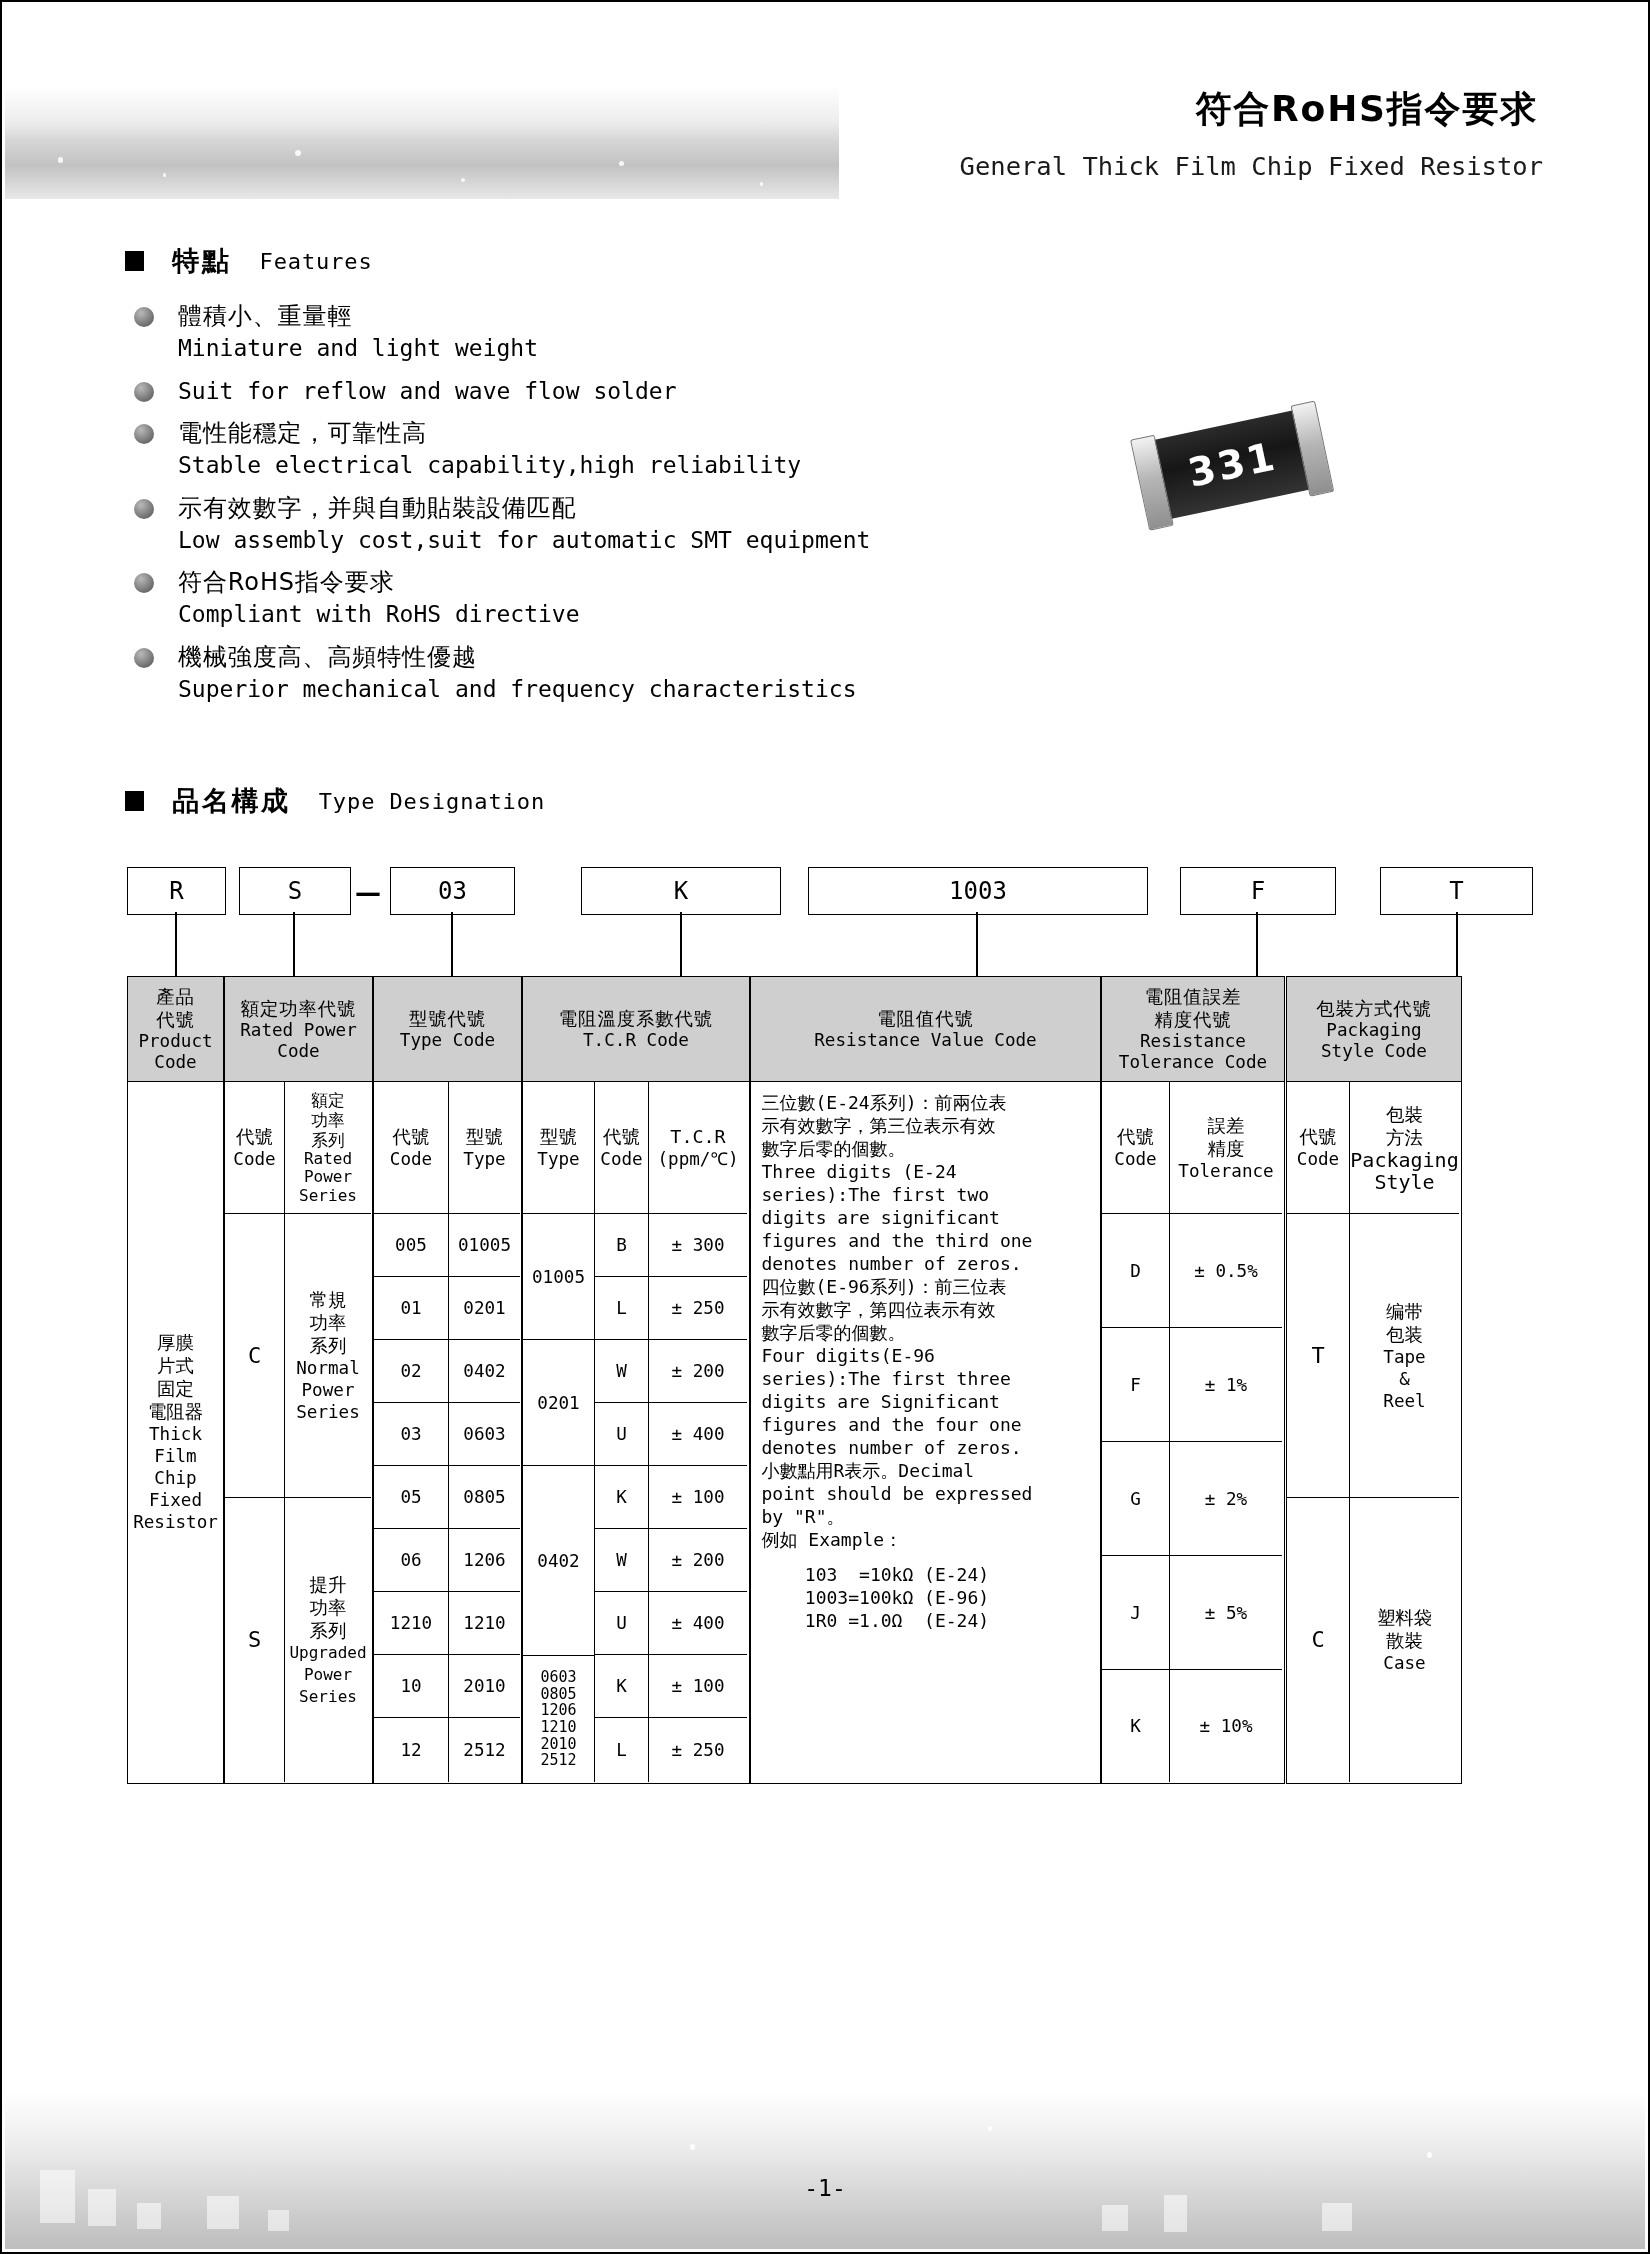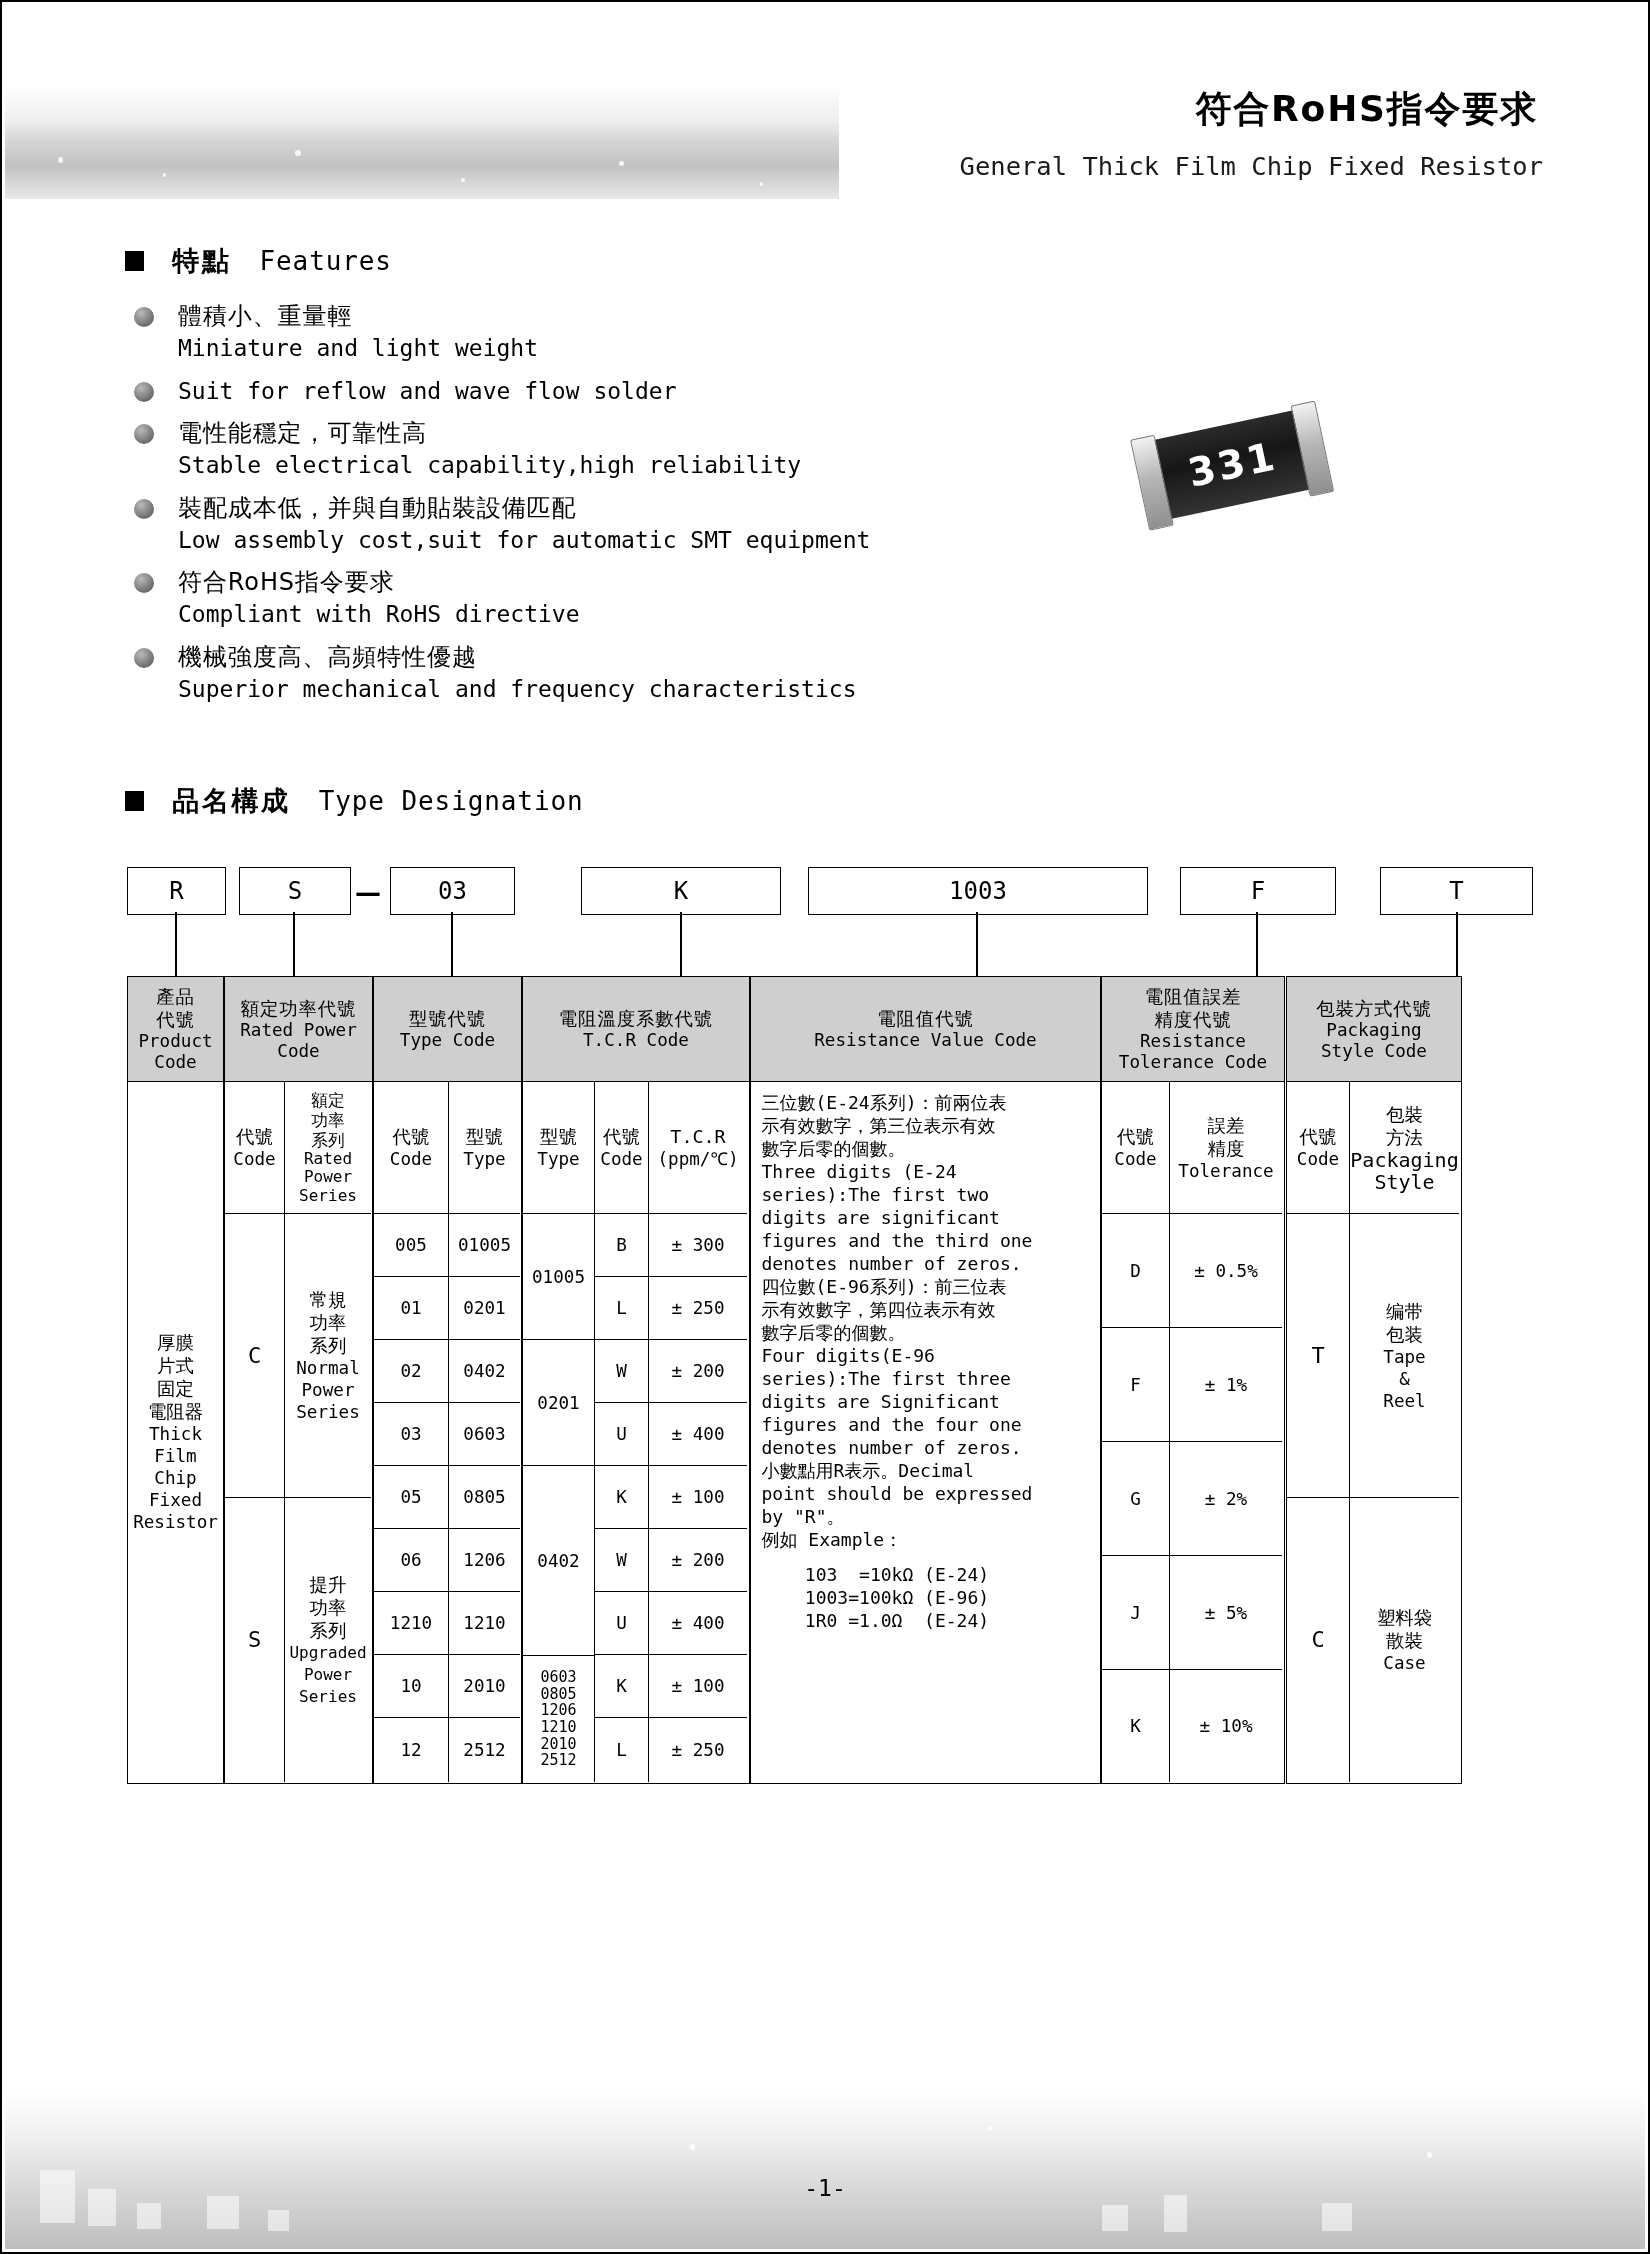--- a/index.html
+++ b/index.html
@@ -43,7 +43,7 @@
   }
   .sec .sq { width:19.3px; height:19.3px; background:#000; display:inline-block; }
   .sec .cn { font-size:27px; font-weight:bold; letter-spacing:2.6px; }
-  .sec .en { font-size:26px; font-family:"DejaVu Sans Mono", monospace; letter-spacing:0.9px;}
+  .sec .en { font-size:22px; font-family:"DejaVu Sans Mono", monospace; letter-spacing:0.9px;}
   #sec-features { left:123px; top:241px; }
   #sec-type { left:123px; top:781px; }
 

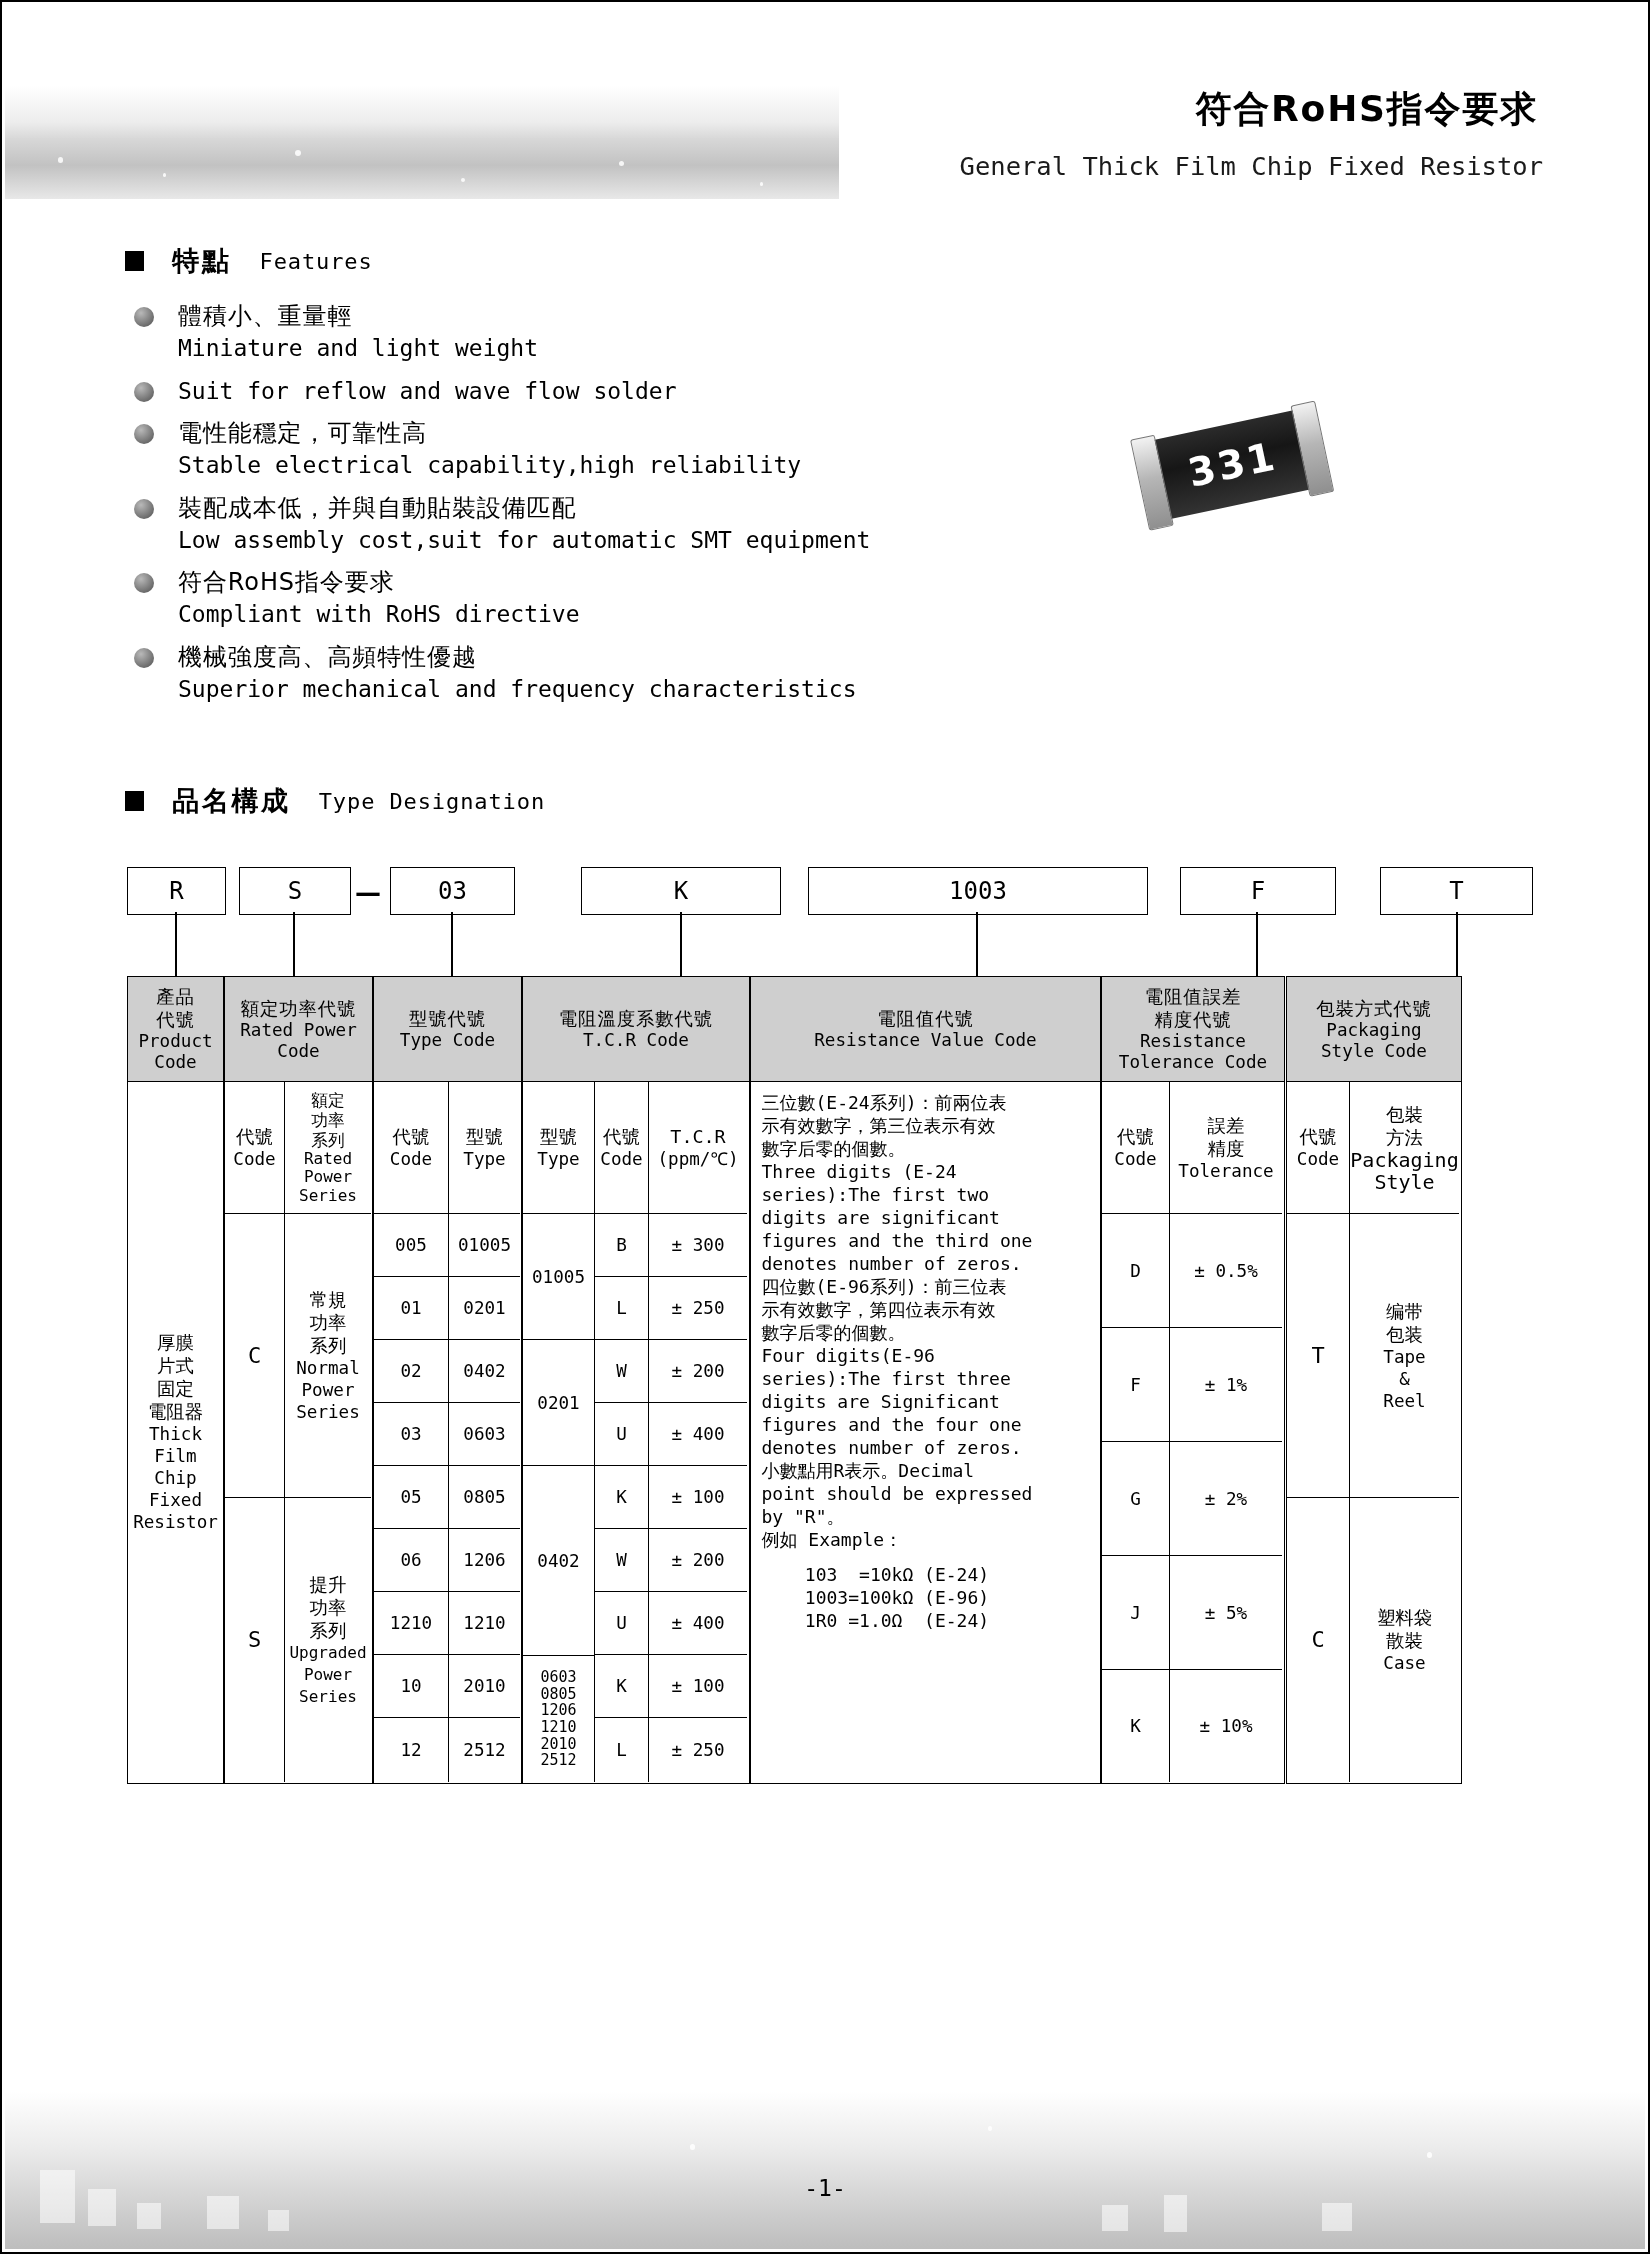--- a/index.html
+++ b/index.html
@@ -163,7 +163,7 @@
     </div>
     <div class="feat">
       <span class="dot"></span>
-      <div class="cn">裝配成本低，并與自動貼裝設備匹配</div>
+      <div class="cn">示有效數字，并與自動貼裝設備匹配</div>
       <div class="en">Low assembly cost,suit for automatic SMT equipment</div>
     </div>
     <div class="feat">

